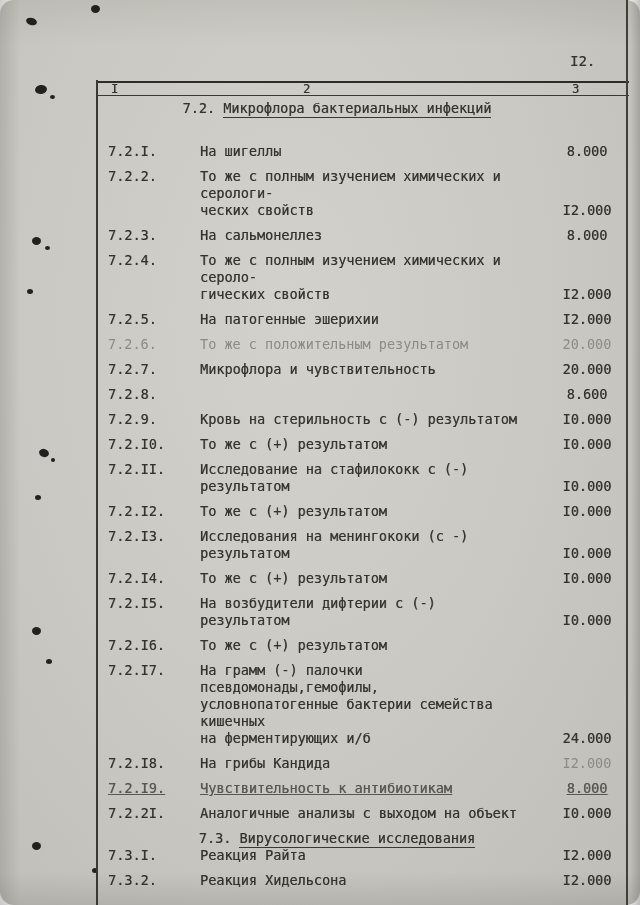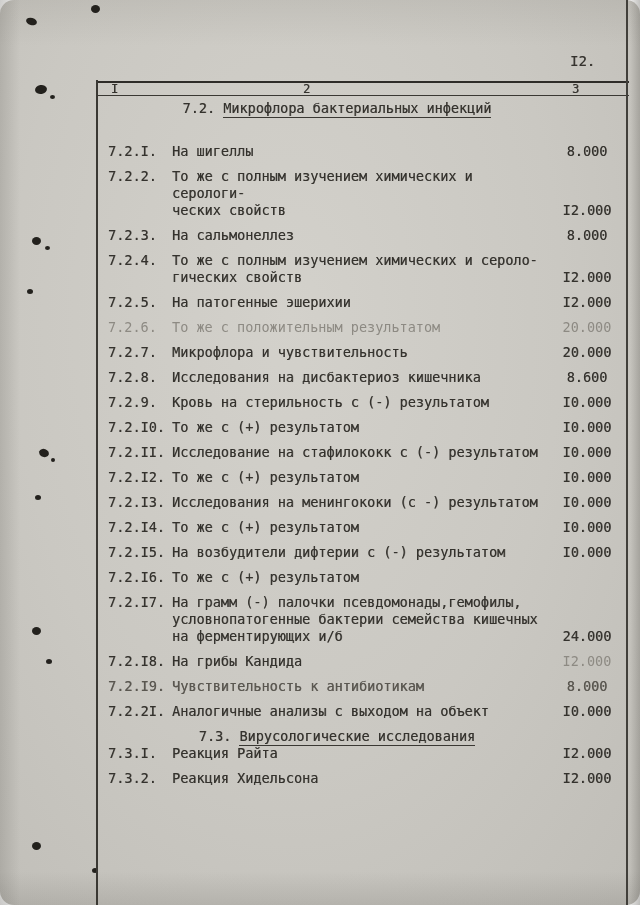--- a/index.html
+++ b/index.html
@@ -26,7 +26,7 @@
   .section-title{text-align:center;padding-right:50px;margin-bottom:26px;white-space:nowrap;}
   .section-title.second{margin-top:8px;margin-bottom:0;}
   .u{border-bottom:1.5px solid #3a3833;padding-bottom:1px;}
-  .row{display:flex;align-items:flex-start;margin-bottom:8px;}
+  .row{display:flex;align-items:flex-start;margin-bottom:8px;gap:28px;}
   .num{flex:none;width:64px;}
   .txt{flex:1;white-space:pre-line;padding-right:6px;}
   .price{flex:none;min-width:58px;text-align:center;margin-left:auto;align-self:flex-end;}

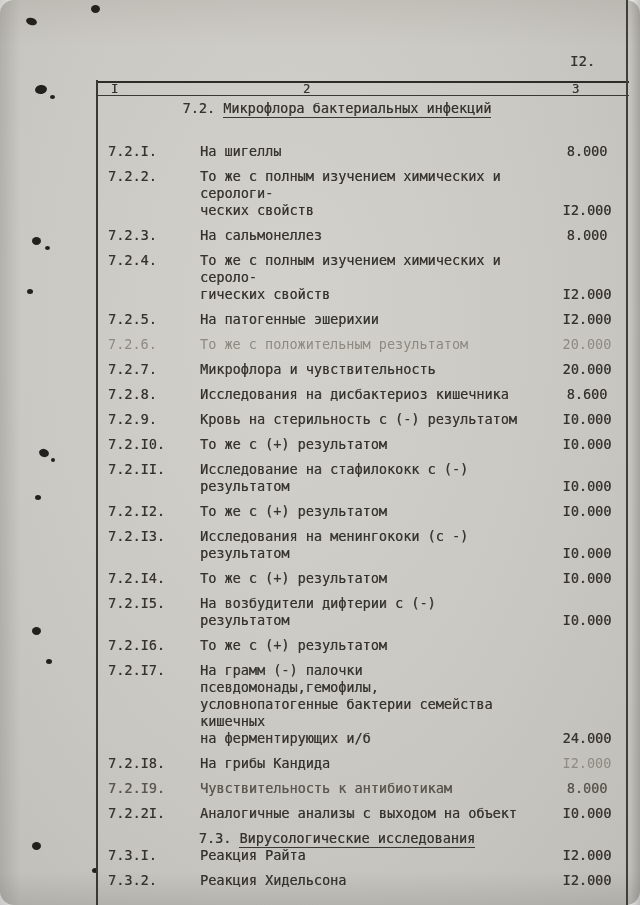--- a/index.html
+++ b/index.html
@@ -124,7 +124,6 @@
     </div>
     <div class="row">
       <span class="num">7.2.8.</span>
-      <span class="txt">Исследования на дисбактериоз кишечника</span>
       <span class="price">8.600</span>
     </div>
     <div class="row">

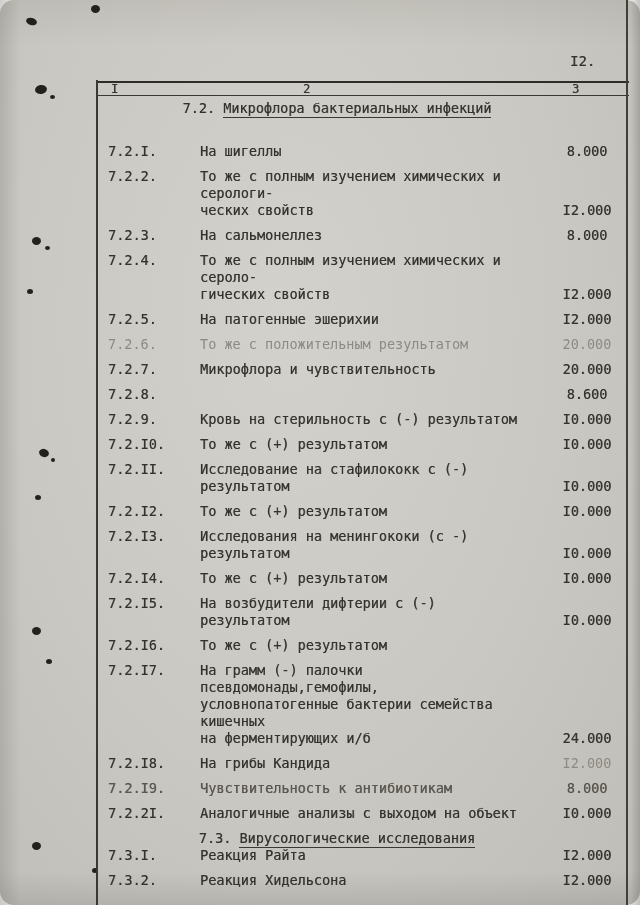--- a/index.html
+++ b/index.html
@@ -31,7 +31,7 @@
   .txt{flex:1;white-space:pre-line;padding-right:6px;}
   .price{flex:none;min-width:58px;text-align:center;margin-left:auto;align-self:flex-end;}
   .dim{color:#8d8a83;text-shadow:none;}
-  .dim2{color:#5a5750;}
+  .dim2{color:#5a5750;text-decoration:underline;}
   
   .speck{position:absolute;background:#23211d;border-radius:50%;}
   .s1{left:26px;top:18px;width:11px;height:7px;transform:rotate(15deg);}

